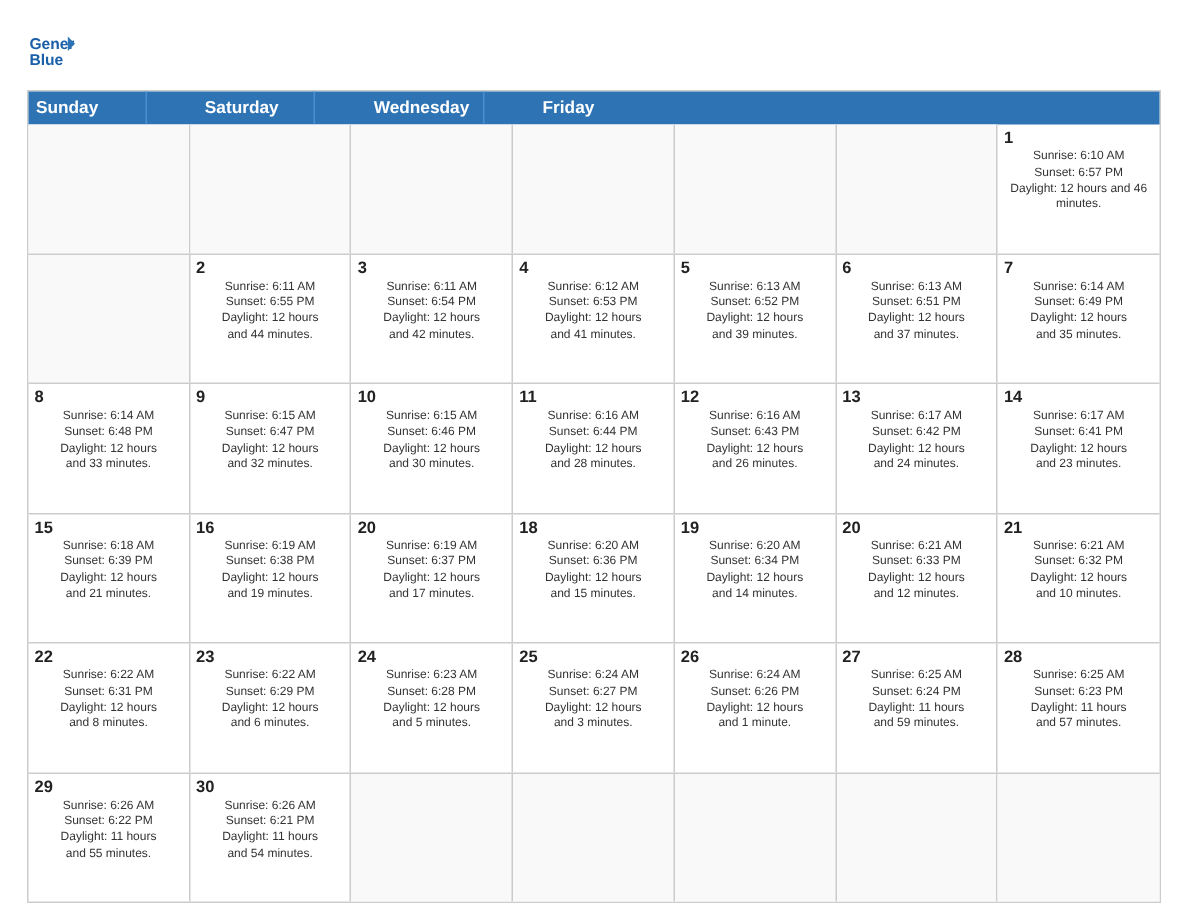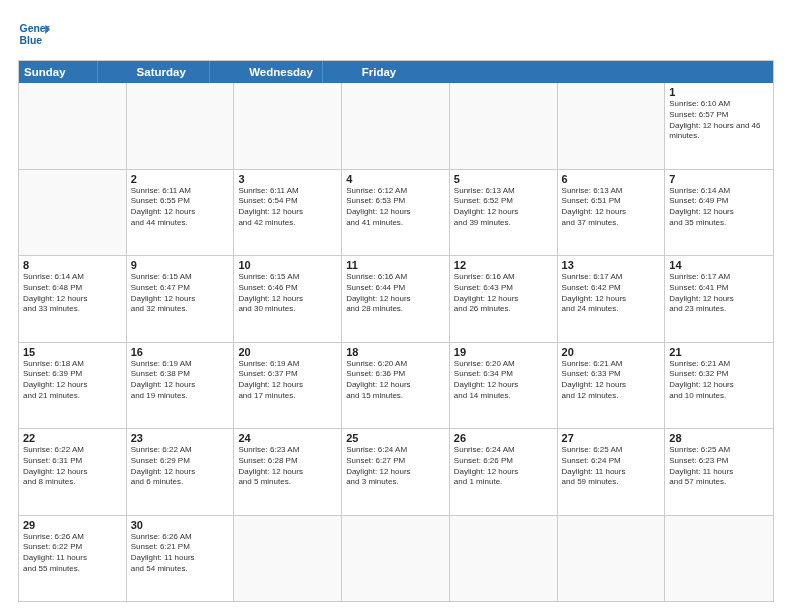--- a/index.html
+++ b/index.html
@@ -100,6 +100,7 @@
       font-size: 8px;
       line-height: 1.35;
       color: #333;
+      text-align: center;
     }
   </style>
 </head>

